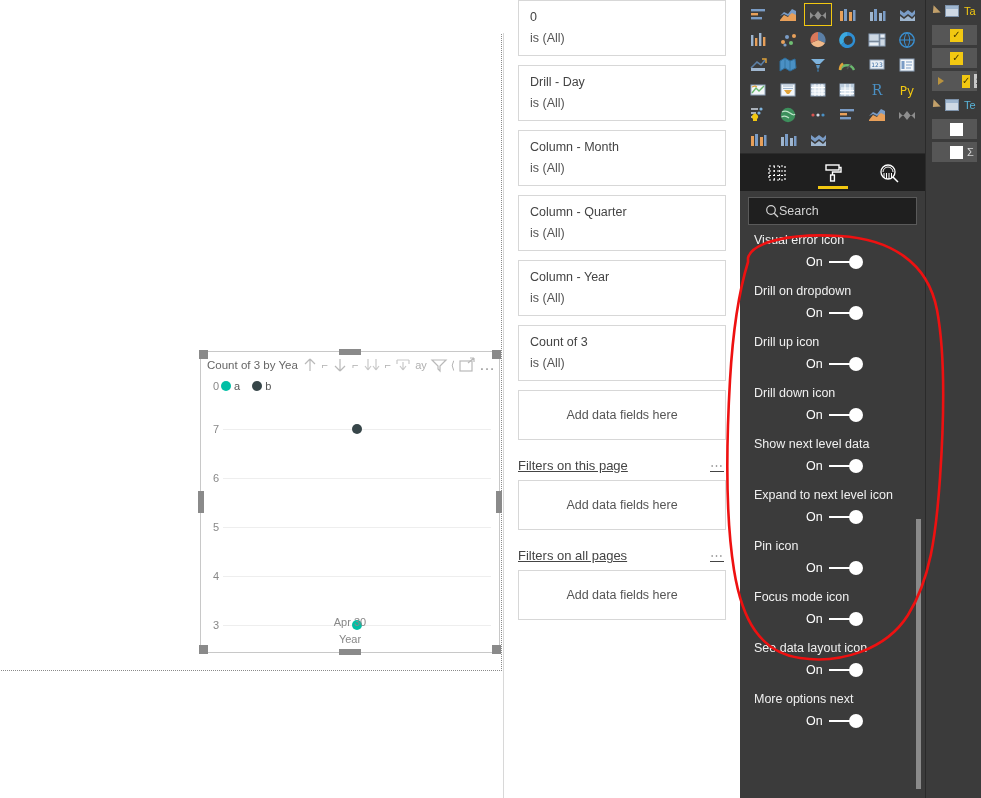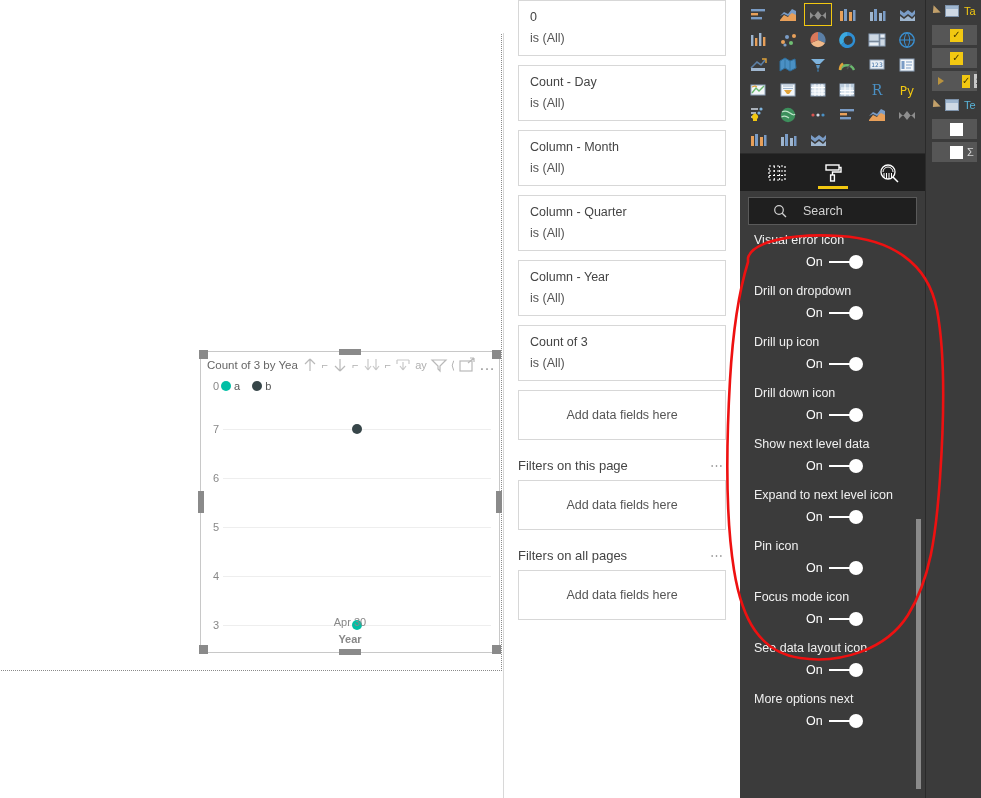--- a/index.html
+++ b/index.html
@@ -415,7 +415,7 @@
           <div class="fval">is (All)</div>
         </div>
         <div class="filter-card">
-          <div class="fname">Count - Day</div>
+          <div class="fname">Drill - Day</div>
           <div class="fval">is (All)</div>
         </div>
         <div class="filter-card">

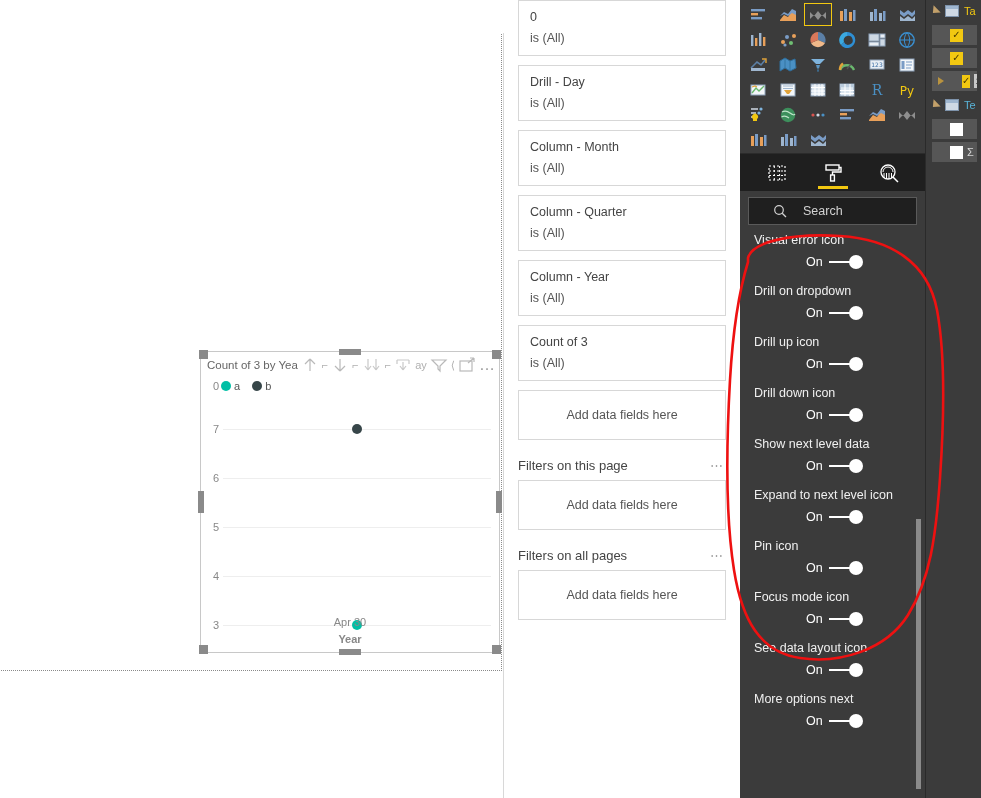--- a/index.html
+++ b/index.html
@@ -210,10 +210,10 @@
 
   #fmt-search-wrap { padding: 6px 8px 4px 8px; }
   #fmt-search {
-    display: flex; align-items: center; gap: 16px;
+    display: flex; align-items: center; gap: 0;
     background: #1f1f1f;
     border: 1px solid #5a5a5a;
-    height: 28px; padding: 0 24px;
+    height: 28px; padding: 0 16px;
   }
   #fmt-search .ph { font-size: 12.5px; color: #d2d2d2; }
 

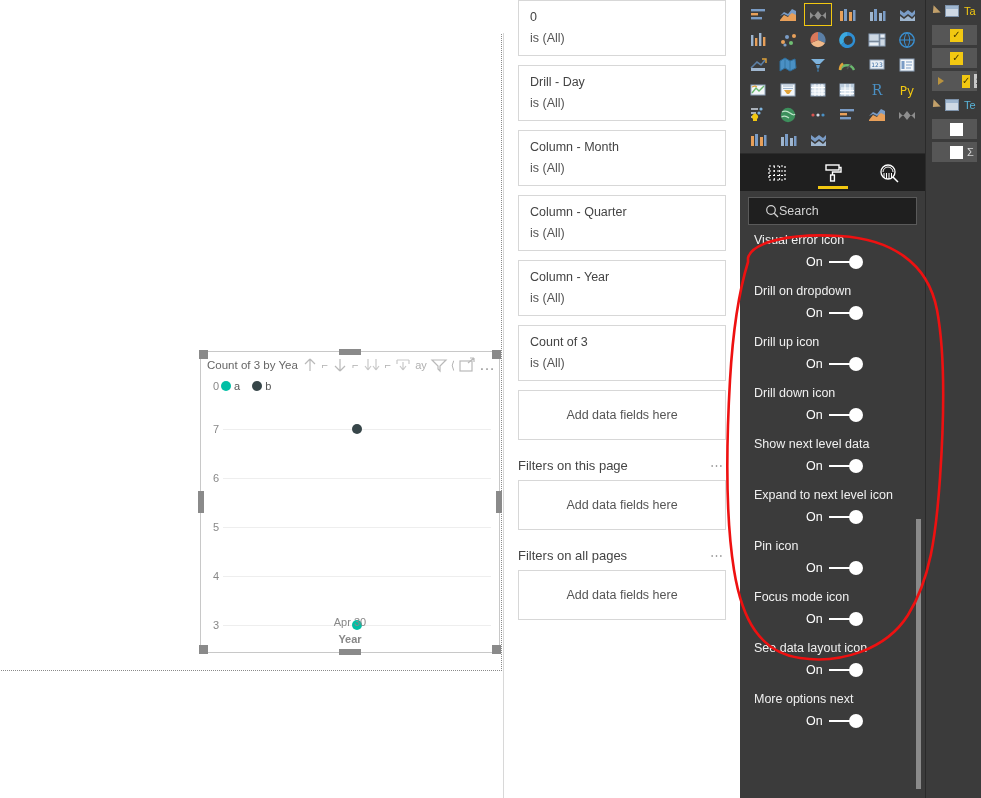--- a/index.html
+++ b/index.html
@@ -166,6 +166,7 @@
     display: flex; align-items: center; justify-content: space-between;
     font-size: 13px; color: #444;
     padding: 9px 2px 7px 0px;
+    text-decoration: underline;
   }
   .sh-dots { color: #888; font-size: 13px; letter-spacing: 1px; }
 

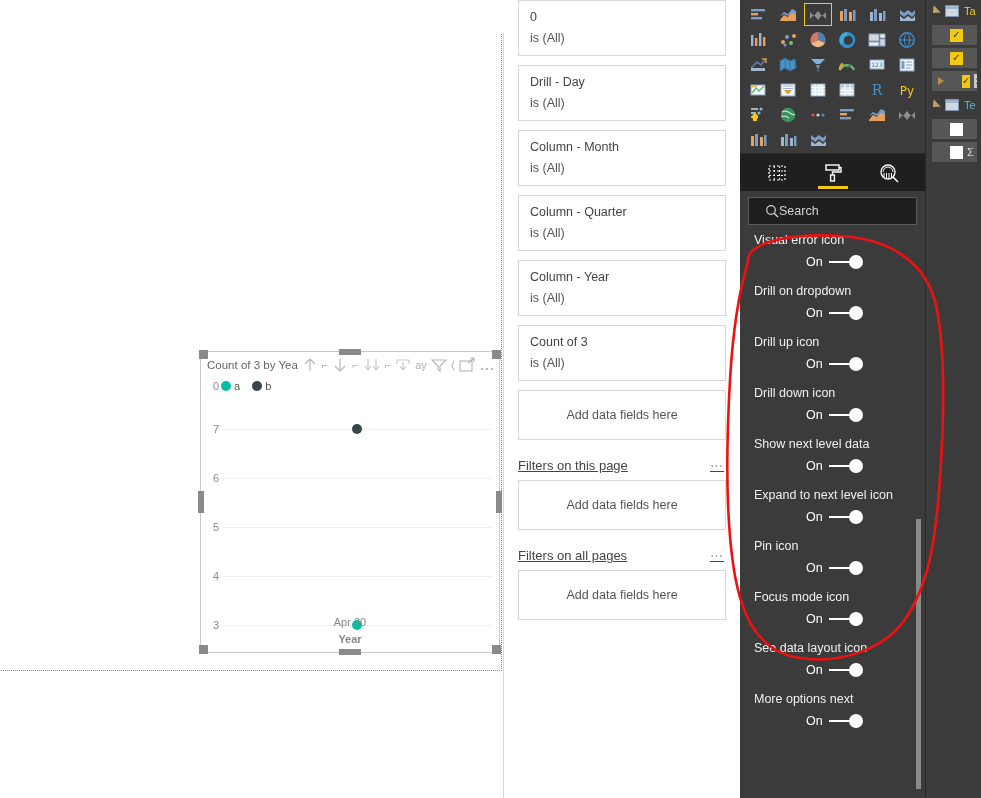--- a/index.html
+++ b/index.html
@@ -130,7 +130,7 @@
   }
   #xaxis-title {
     position: absolute; left: 0; right: 0; top: 255px;
-    text-align: center; font-size: 11px; color: #888; font-weight: bold;
+    text-align: center; font-size: 11px; color: #888;
   }
 
   

